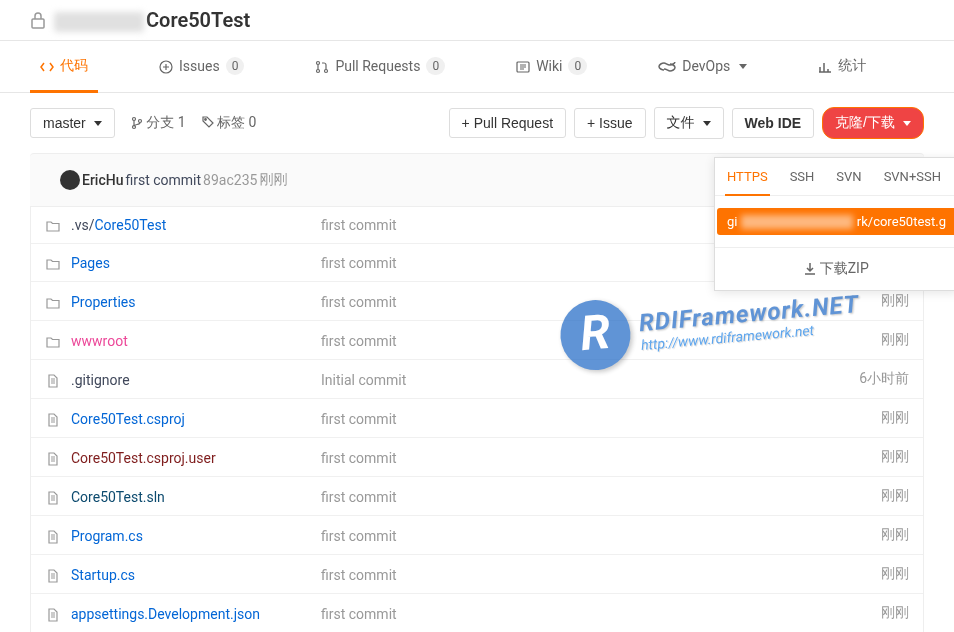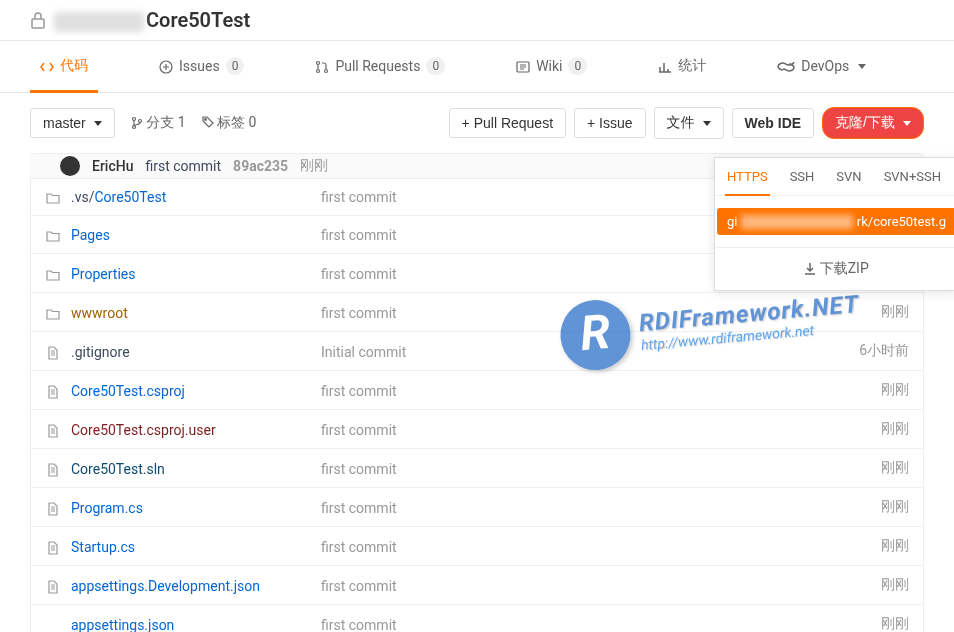--- a/index.html
+++ b/index.html
@@ -343,18 +343,18 @@
     <span class="tab-count">0</span>
   </div>
   <div class="tab">
-    <span><svg width="14" height="14" viewBox="0 0 14 14" fill="none" stroke="currentColor" stroke-width="1.5">
-          <path d="M2 12V7M6 12V3M10 12V9M13 12H1"></path>
-        </svg></span>
-    <span>统计</span>
-  </div>
-  <div class="tab">
     <span><svg width="18" height="10" viewBox="0 0 18 10" fill="none" stroke="currentColor" stroke-width="1.5">
           <path d="M6 8C4 8 1 6.5 1 4.5S4 1 6 1c2 0 3 2 6 2 2 0 5-1.5 5-3.5"></path>
           <path d="M12 2c2 0 5 1.5 5 3.5S14 9 12 9c-2 0-3-2-6-2"></path>
         </svg></span>
     <span>DevOps</span>
     <span class="caret-down"></span>
+  </div>
+  <div class="tab">
+    <span><svg width="14" height="14" viewBox="0 0 14 14" fill="none" stroke="currentColor" stroke-width="1.5">
+          <path d="M2 12V7M6 12V3M10 12V9M13 12H1"></path>
+        </svg></span>
+    <span>统计</span>
   </div>
 </div>
 

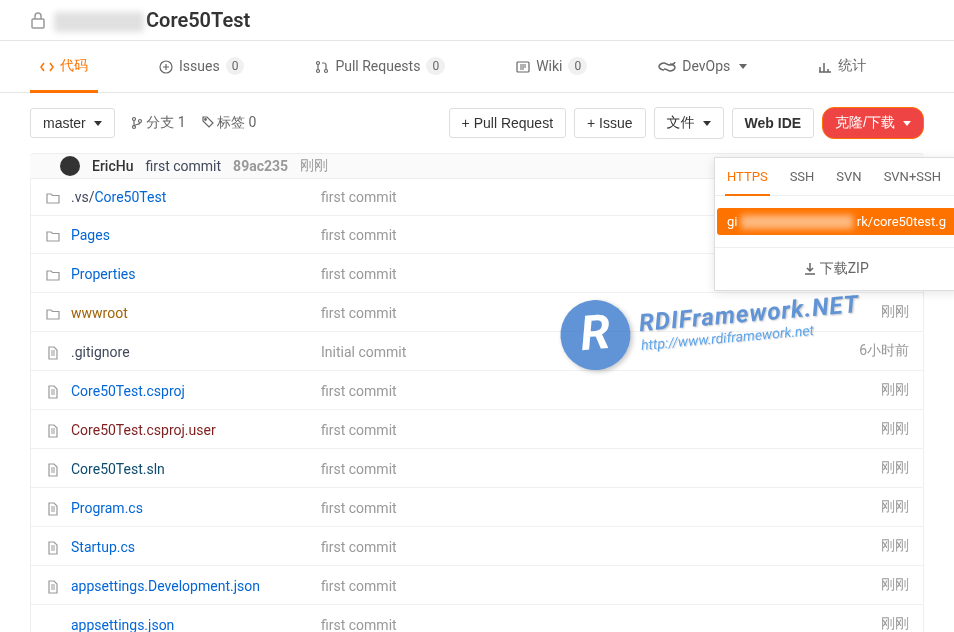--- a/index.html
+++ b/index.html
@@ -118,8 +118,8 @@
     .commit-bar {
       display: flex;
       align-items: center;
-      gap: 12px;
-      padding: 2px 30px;
+      gap: 2px;
+      padding: 16px 30px;
       background: #fafafa;
       border: 1px solid #eee;
       border-left: none;

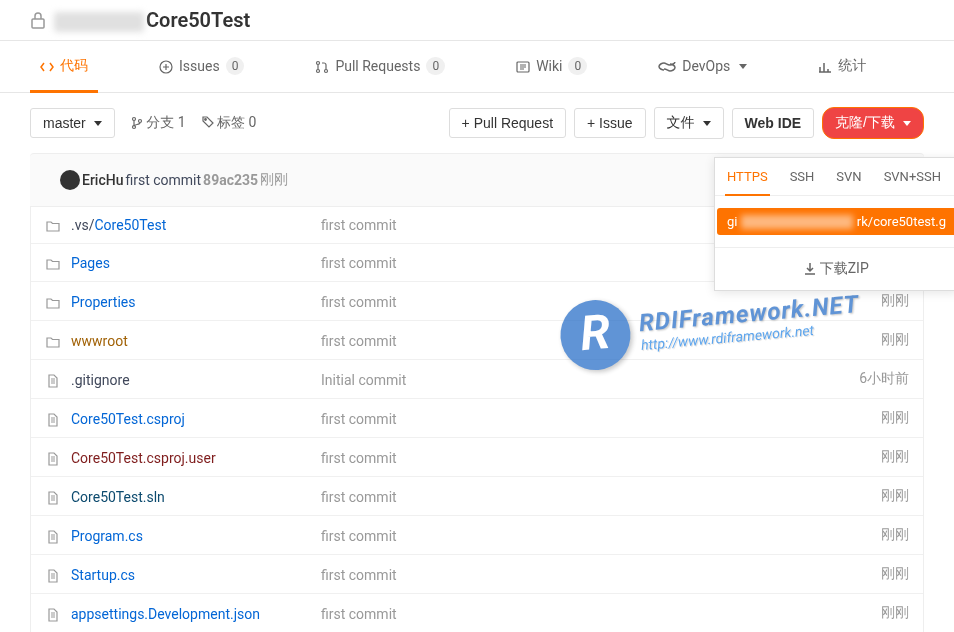--- a/index.html
+++ b/index.html
@@ -143,7 +143,6 @@
     }
     .commit-hash {
       color: #999;
-      font-weight: bold;
     }
     .commit-time {
       color: #999;

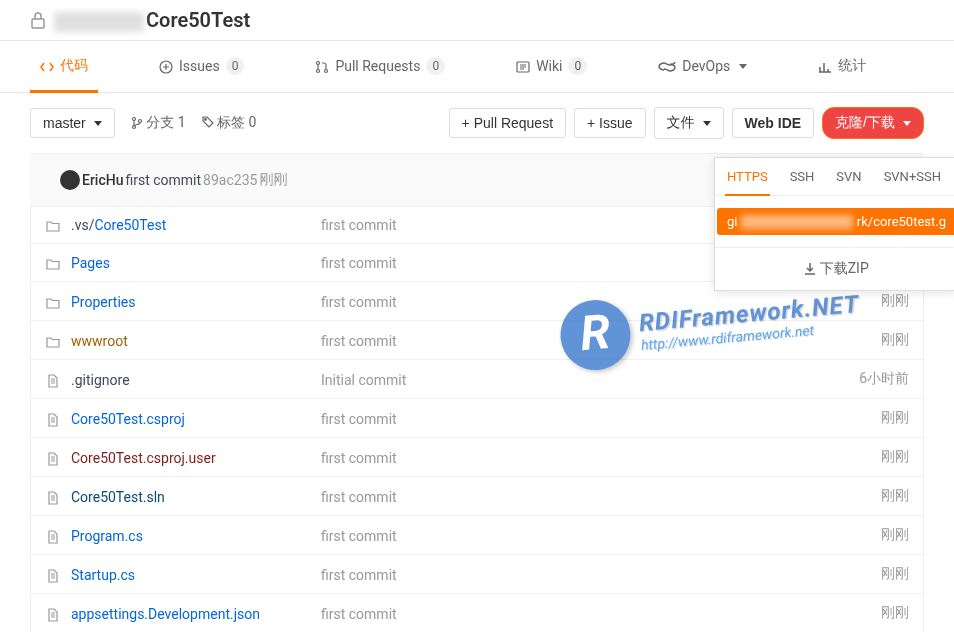--- a/index.html
+++ b/index.html
@@ -434,7 +434,7 @@
       <span class="file-icon"><svg width="14" height="14" viewBox="0 0 14 14" fill="none" stroke="currentColor" stroke-width="1.2">
           <path d="M1 3h4l1.5 1.5H13V12H1V3z"></path>
         </svg></span>
-      <span class="file-name"><span style="color: #a16207;">wwwroot</span></span>
+      <span class="file-name"><span style="color: #ec4899;">wwwroot</span></span>
       <span class="file-commit">first commit</span>
       <span class="file-time">刚刚</span>
     </div>

